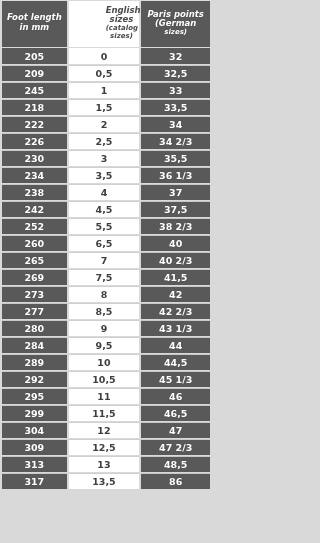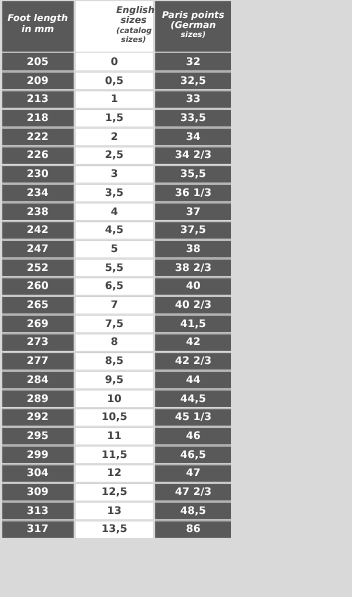--- a/index.html
+++ b/index.html
@@ -116,7 +116,7 @@
           <td class="dark">32,5</td>
         </tr>
         <tr>
-          <td class="dark">213</td>
+          <td class="dark">245</td>
           <td class="light">1</td>
           <td class="dark">33</td>
         </tr>

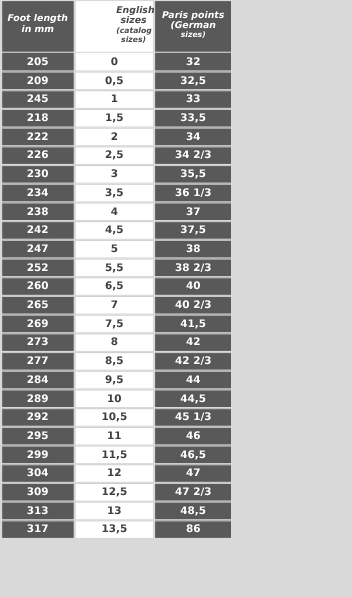--- a/index.html
+++ b/index.html
@@ -156,11 +156,6 @@
           <td class="dark">37,5</td>
         </tr>
         <tr>
-          <td class="dark">247</td>
-          <td class="light">5</td>
-          <td class="dark">38</td>
-        </tr>
-        <tr>
           <td class="dark">252</td>
           <td class="light">5,5</td>
           <td class="dark">38 2/3</td>

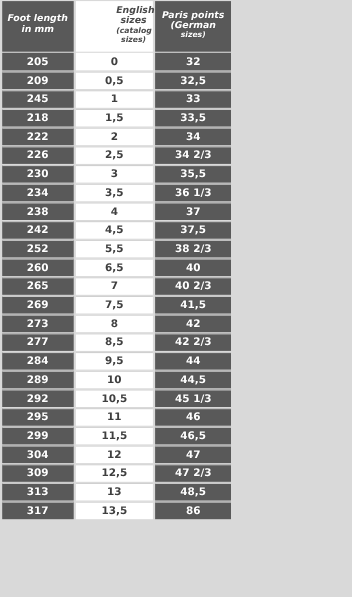--- a/index.html
+++ b/index.html
@@ -186,6 +186,11 @@
           <td class="dark">42 2/3</td>
         </tr>
         <tr>
+          <td class="dark">280</td>
+          <td class="light">9</td>
+          <td class="dark">43 1/3</td>
+        </tr>
+        <tr>
           <td class="dark">284</td>
           <td class="light">9,5</td>
           <td class="dark">44</td>

